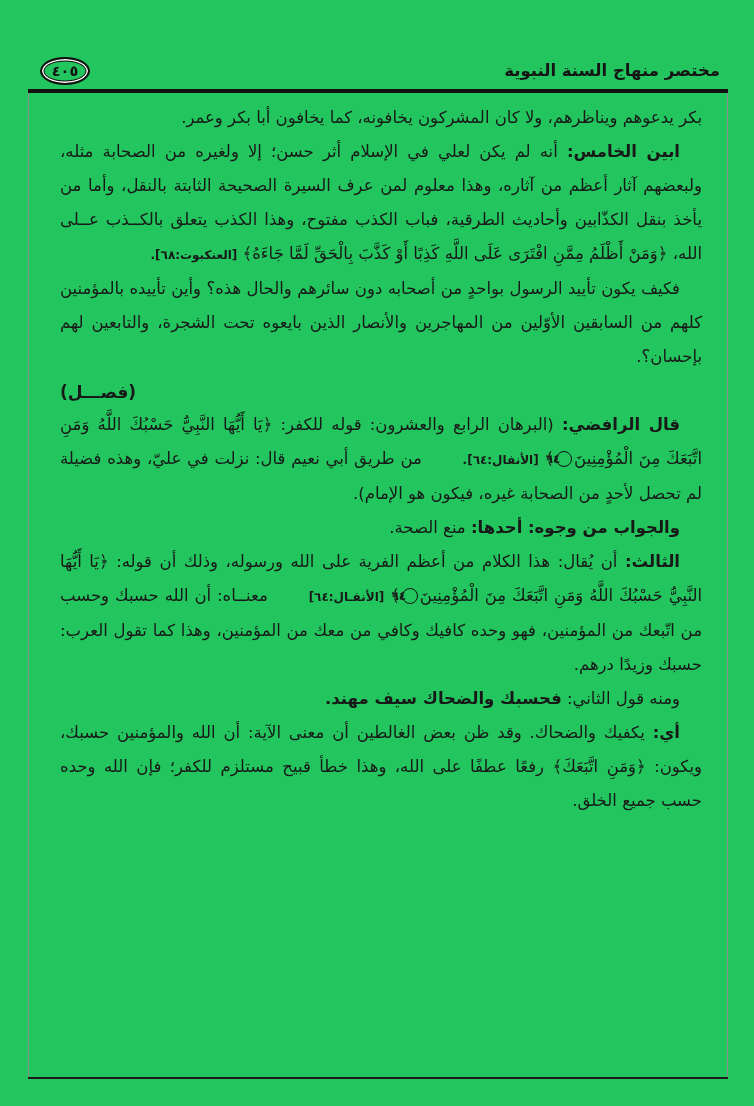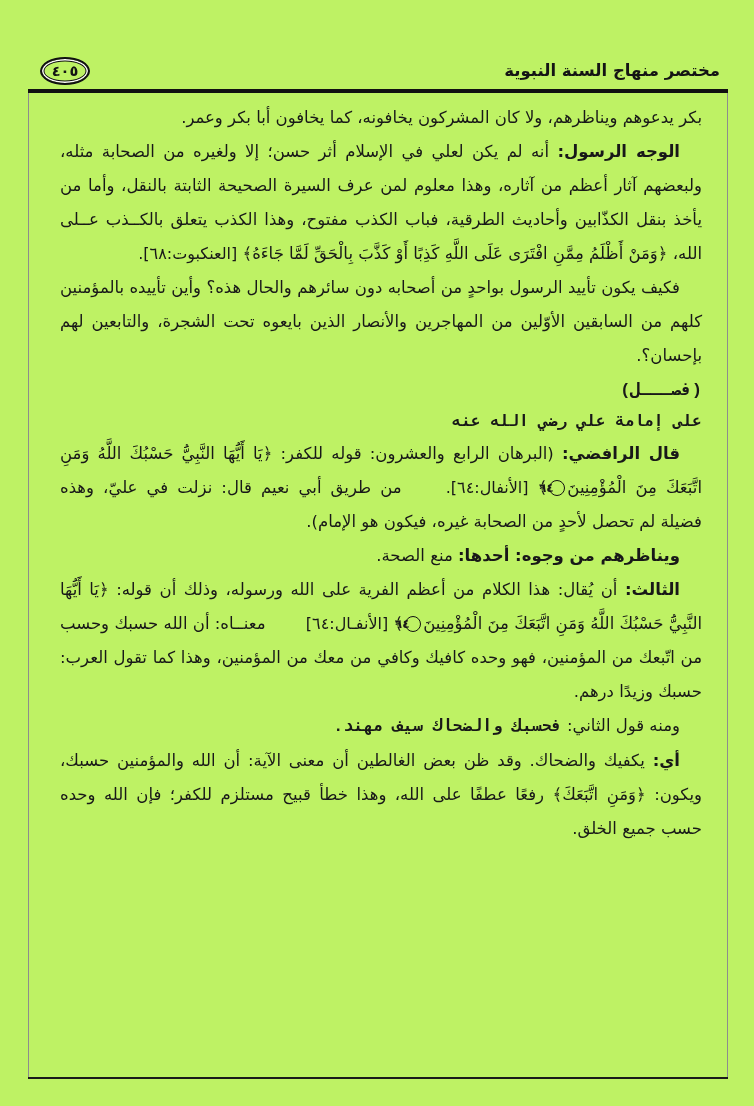--- a/index.html
+++ b/index.html
@@ -11,7 +11,7 @@
   }
   .page{
     position:relative;width:754px;height:1106px;
-    background:#bef264;color:#141414;overflow:hidden;
+    background:#22c55e;color:#141414;overflow:hidden;
   }
   
   .side-frame{

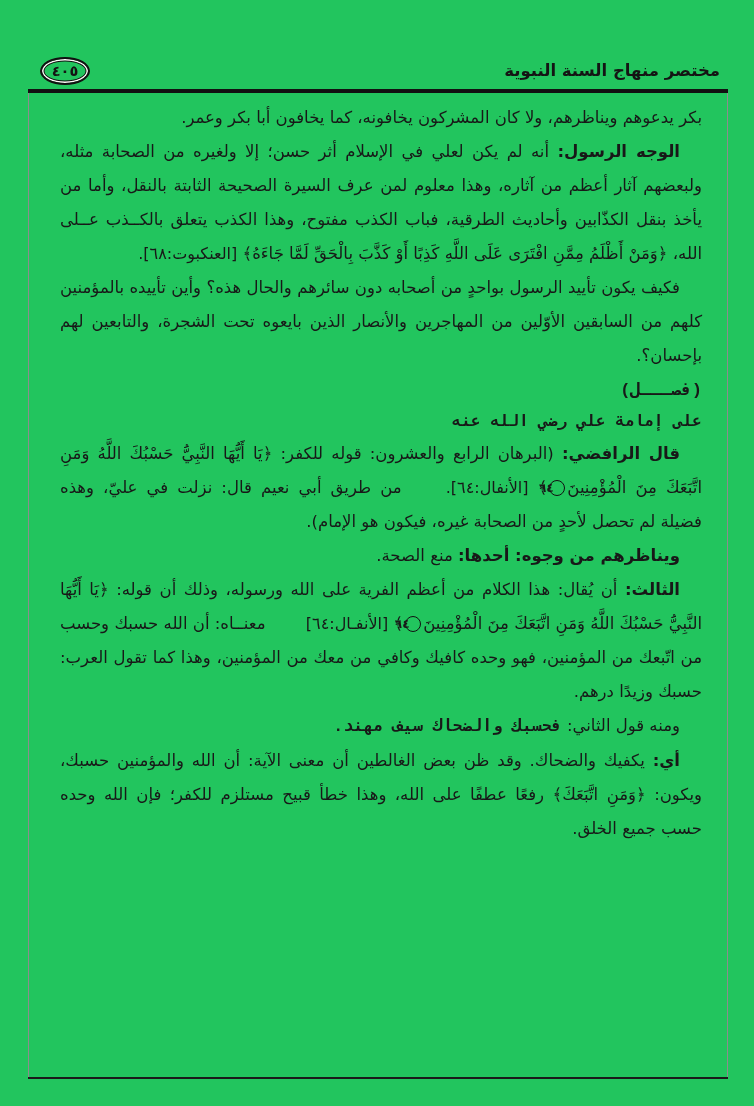--- a/index.html
+++ b/index.html
@@ -84,7 +84,7 @@
     <p class="para flush"><span>بكر يدعوهم ويناظرهم، ولا كان المشركون يخافونه، كما يخافون أبا بكر وعمر.</span></p>
 
     <p class="para">
-      <span class="lead">الوجه الرسول:</span>
+      <span class="lead">ابين الخامس:</span>
       <span>أنه لم يكن لعلي في الإسلام أثر حسن؛ إلا ولغيره من الصحابة مثله، ولبعضهم آثار أعظم من آثاره، وهذا معلوم لمن عرف السيرة الصحيحة الثابتة بالنقل، وأما من يأخذ بنقل الكذّابين وأحاديث الطرقية، فباب الكذب مفتوح، وهذا الكذب يتعلق بالكــذب عــلى الله،</span>
       <span class="quran">﴿وَمَنْ أَظْلَمُ مِمَّنِ افْتَرَى عَلَى اللَّهِ كَذِبًا أَوْ كَذَّبَ بِالْحَقِّ لَمَّا جَاءَهُ﴾</span>
       <span class="ref">[العنكبوت:٦٨].</span>

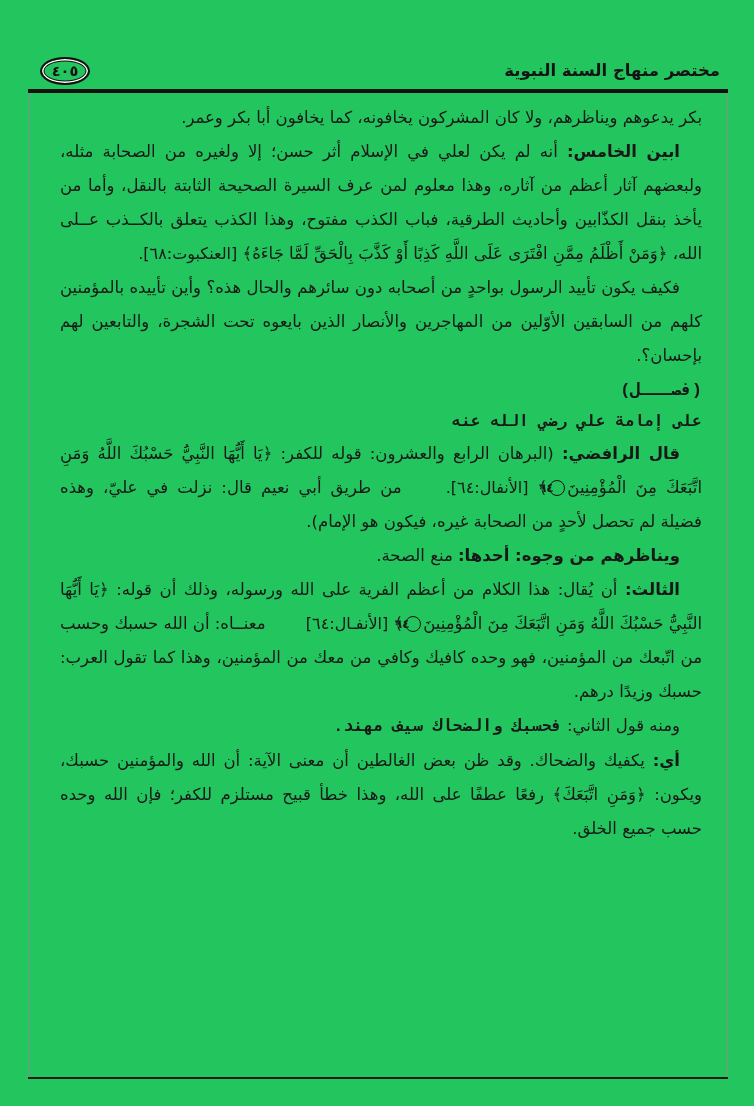--- a/index.html
+++ b/index.html
@@ -52,7 +52,7 @@
   .lead{font-weight:bold;}
   .boldtail{font-weight:bold;font-family:Liberation Mono, monospace;}
   .quran{font-weight:normal;}
-  .ref{font-size:16px;font-weight:normal;margin-left:35px;}
+  .ref{font-size:12px;font-weight:bold;margin-left:35px;}
   .section{text-align:right;font-weight:bold;margin:2px 0 0 0;font-family:Liberation Mono, monospace;}
   .section .fasl{font-size:17px;line-height:32px;}
   .section .line{font-size:16px;line-height:30px;}

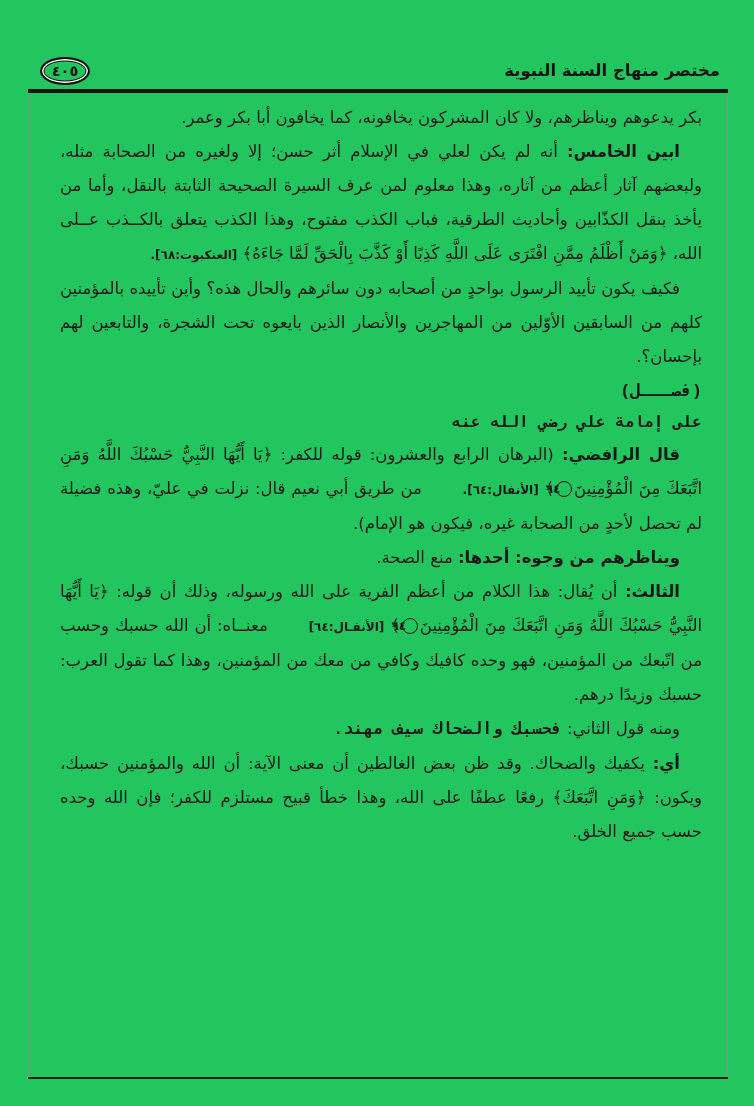--- a/index.html
+++ b/index.html
@@ -53,7 +53,7 @@
   .boldtail{font-weight:bold;font-family:Liberation Mono, monospace;}
   .quran{font-weight:normal;}
   .ref{font-size:12px;font-weight:bold;margin-left:35px;}
-  .section{text-align:right;font-weight:bold;margin:2px 0 0 0;font-family:Liberation Mono, monospace;}
+  .section{text-align:left;font-weight:bold;margin:2px 0 0 0;}
   .section .fasl{font-size:17px;line-height:32px;}
   .section .line{font-size:16px;line-height:30px;}
   .ayah-mark{

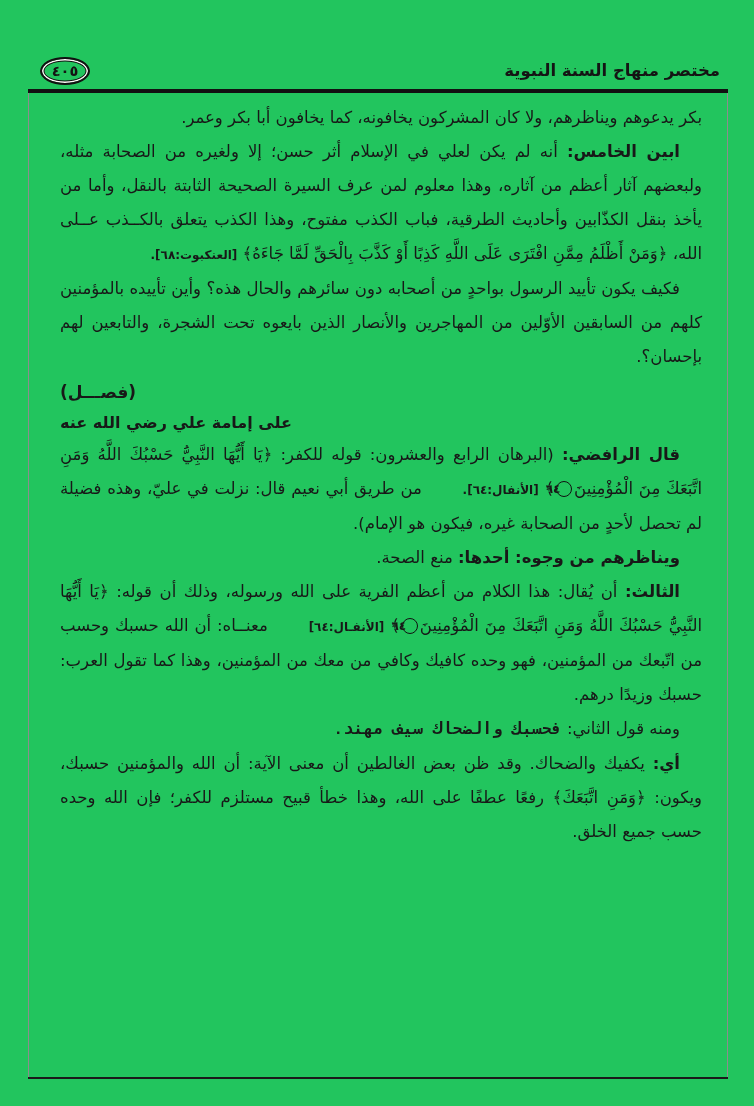--- a/index.html
+++ b/index.html
@@ -94,7 +94,6 @@
 
     <div class="section">
       <div class="fasl">(فصـــل)</div>
-      <div class="line">على إمامة علي رضي الله عنه</div>
     </div>
 
     <p class="para">

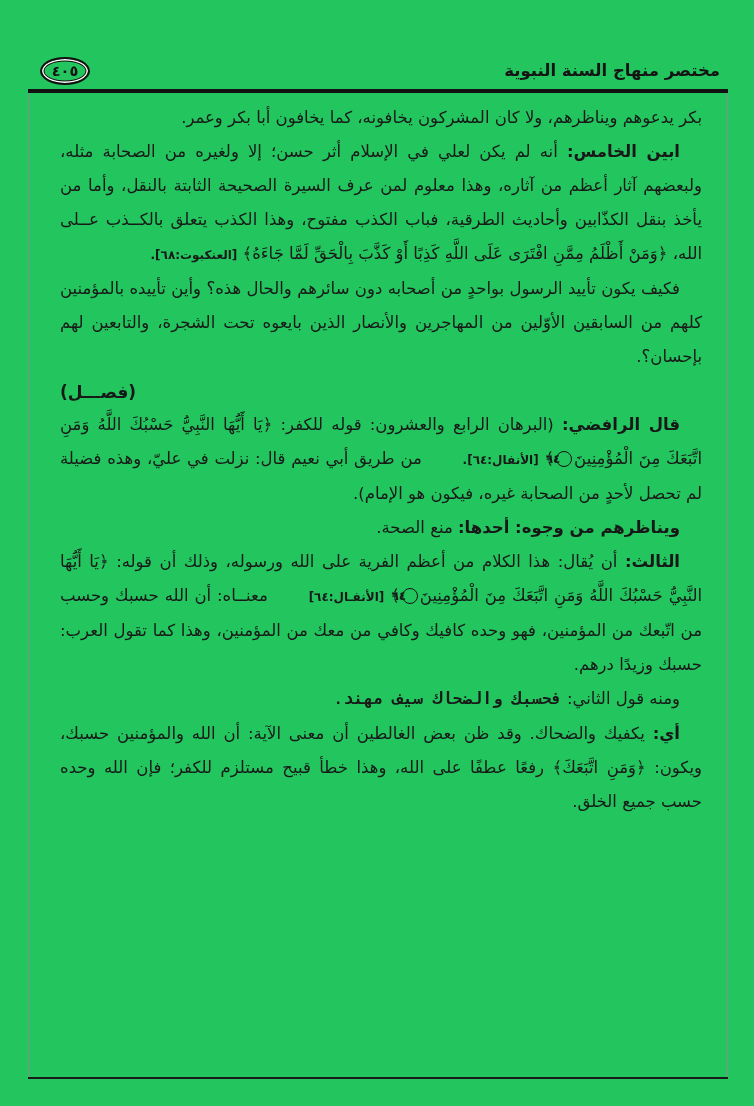--- a/index.html
+++ b/index.html
@@ -105,7 +105,7 @@
     </p>
 
     <p class="para">
-      <span class="lead">ويناظرهم من وجوه: أحدها:</span>
+      <span class="lead">والجواب من وجوه: أحدها:</span>
       <span>منع الصحة.</span>
     </p>
 

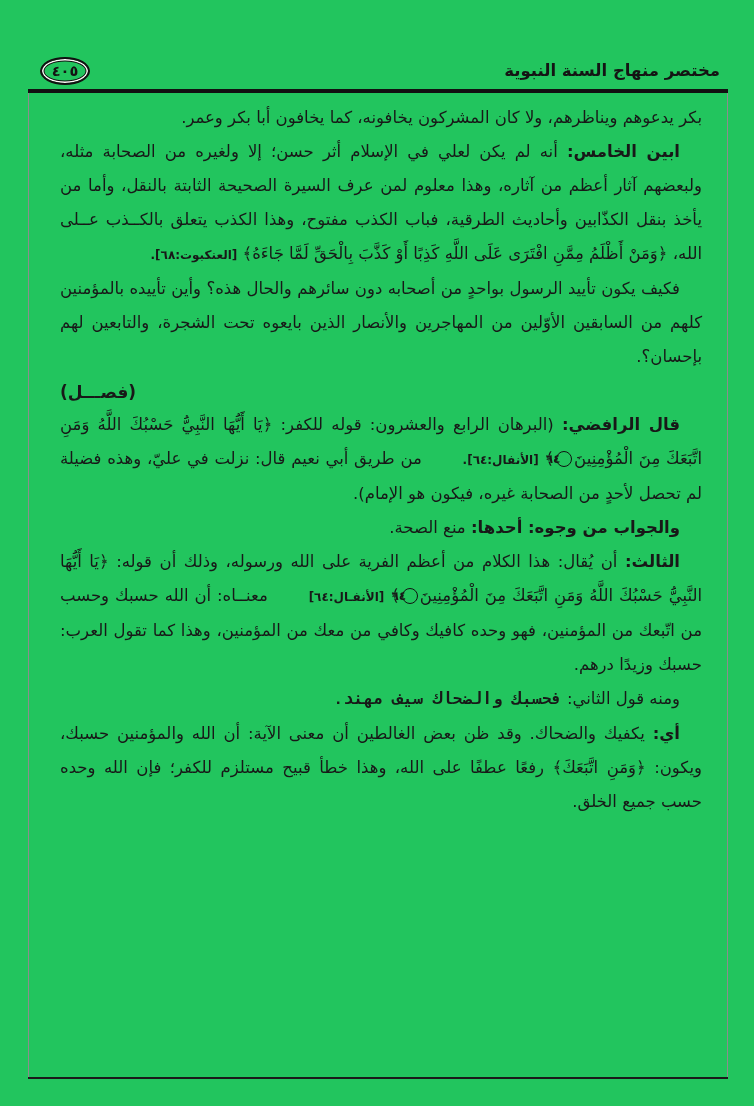--- a/index.html
+++ b/index.html
@@ -50,7 +50,7 @@
   .para{margin:0;text-indent:22px;}
   .para.flush{text-indent:0;}
   .lead{font-weight:bold;}
-  .boldtail{font-weight:bold;font-family:Liberation Mono, monospace;}
+  .boldtail{font-weight:bold;}
   .quran{font-weight:normal;}
   .ref{font-size:12px;font-weight:bold;margin-left:35px;}
   .section{text-align:left;font-weight:bold;margin:2px 0 0 0;}

